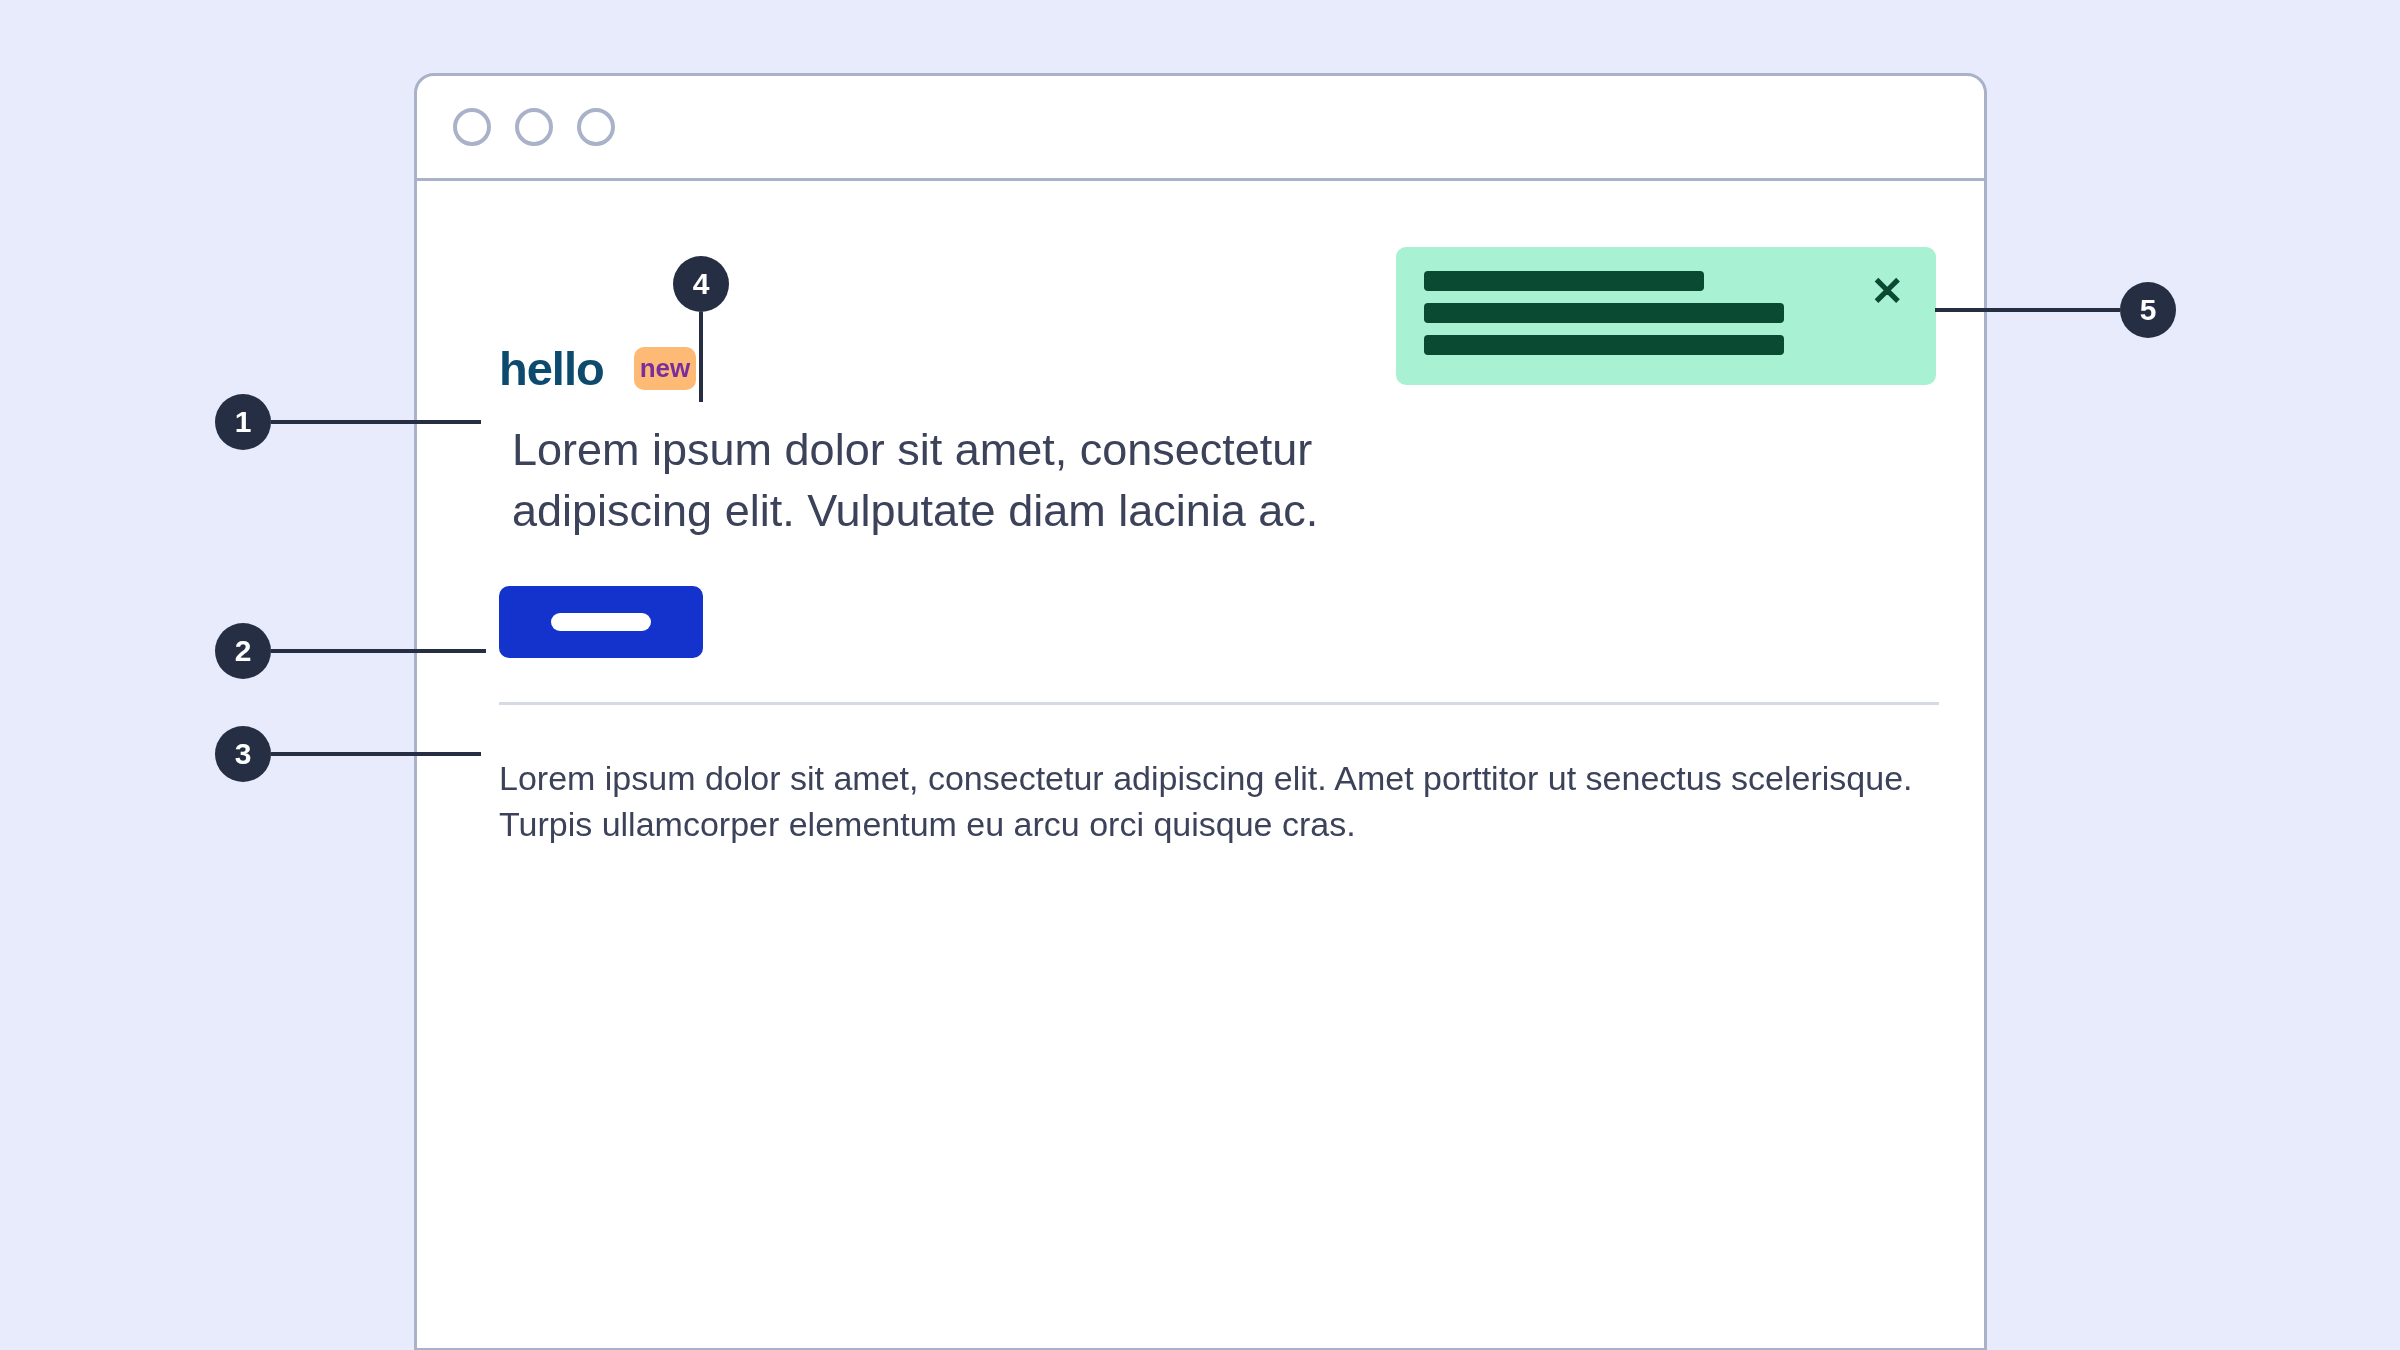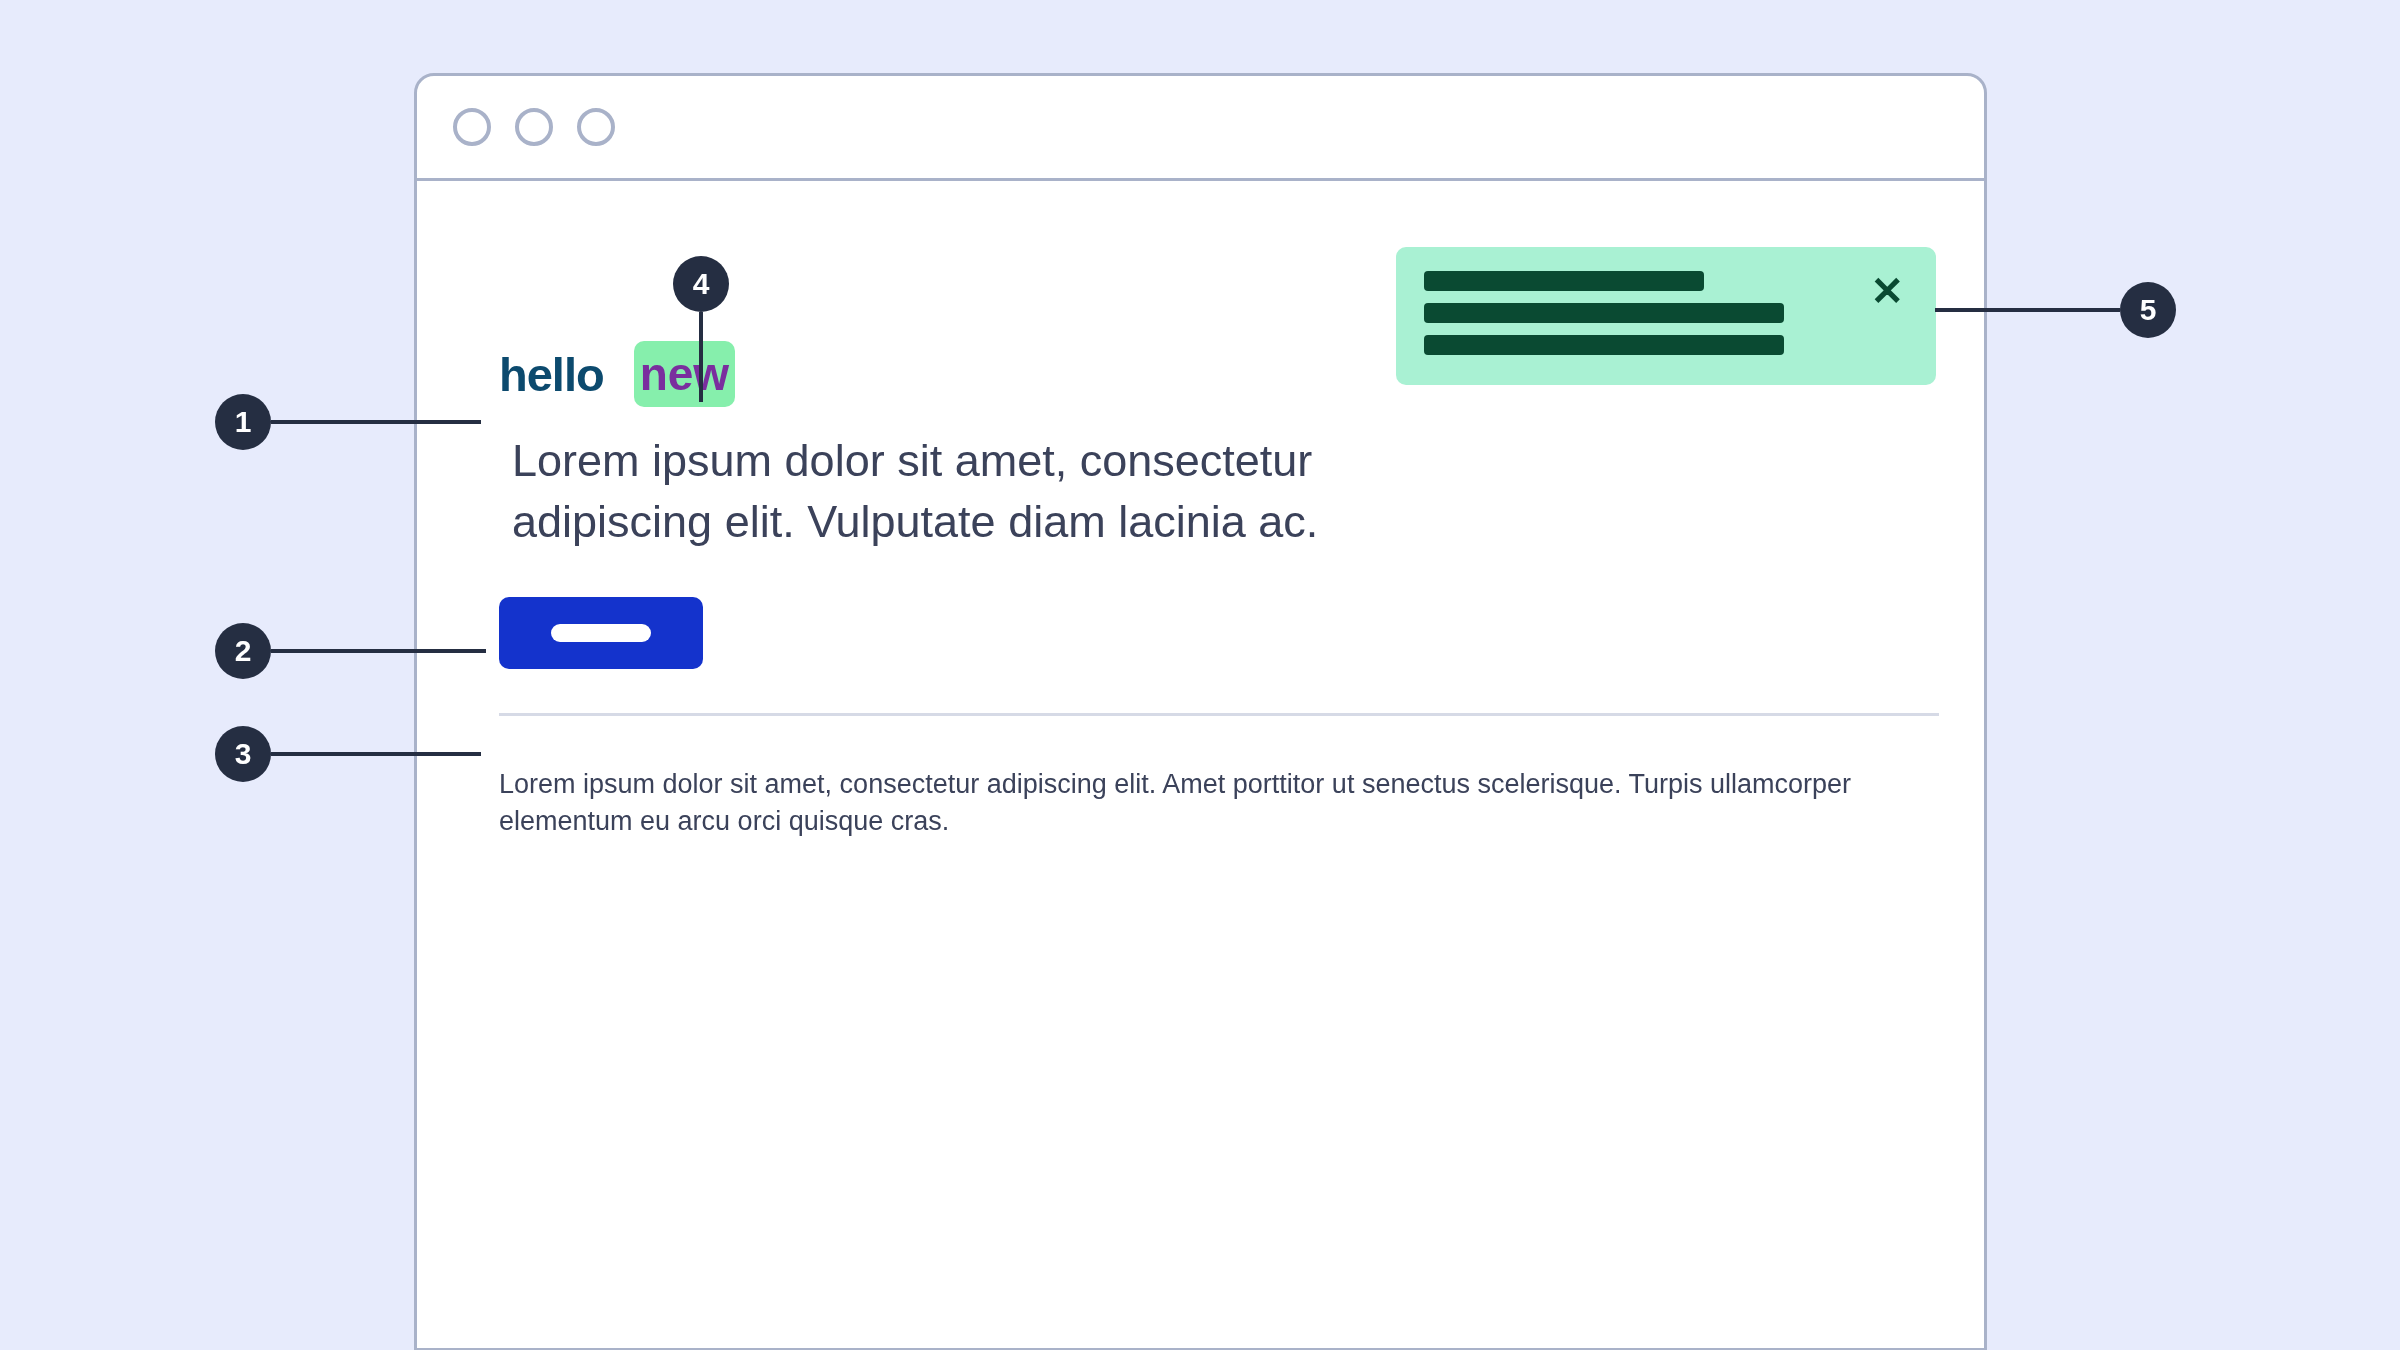--- a/index.html
+++ b/index.html
@@ -54,9 +54,9 @@
       letter-spacing: -1px;
     }
     .badge {
-      background: #86efac;
+      background: #fdba74;
       color: #7A2E9E;
-      font-size: 46px;
+      font-size: 26px;
       font-weight: 600;
       padding: 6px 6px;
       border-radius: 10px;

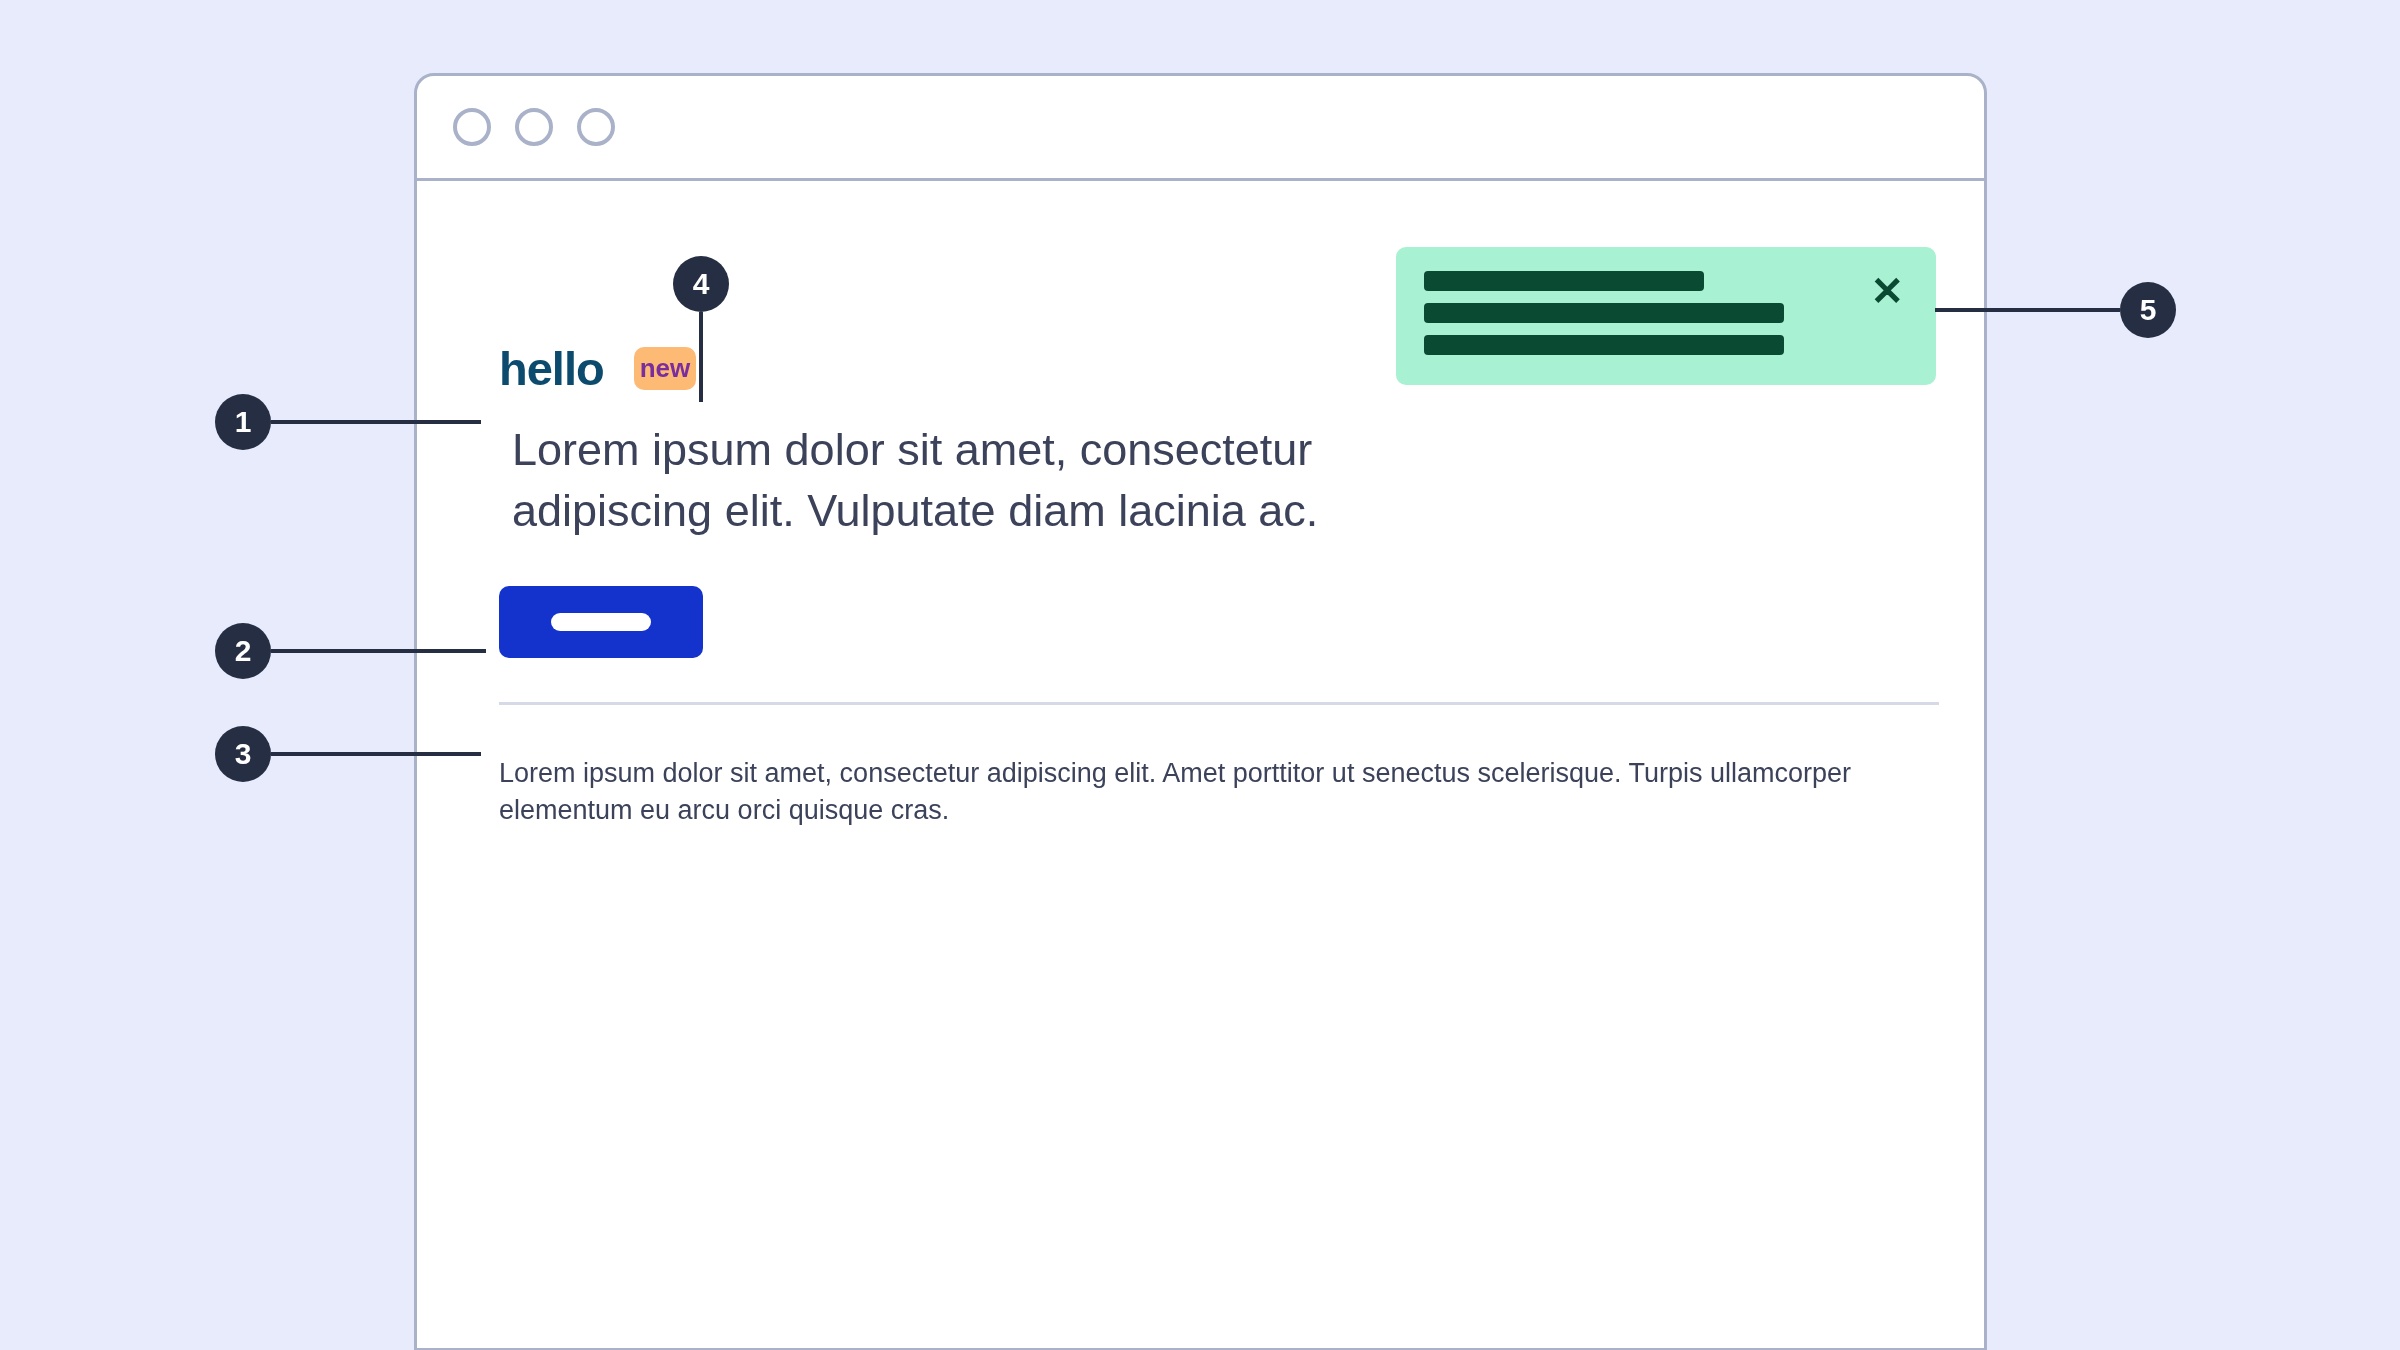--- a/index.html
+++ b/index.html
@@ -100,7 +100,7 @@
     }
     .col {
       flex: 1;
-      font-size: 27px;
+      font-size: 34px;
       line-height: 1.38;
       color: #3B425A;
     }

